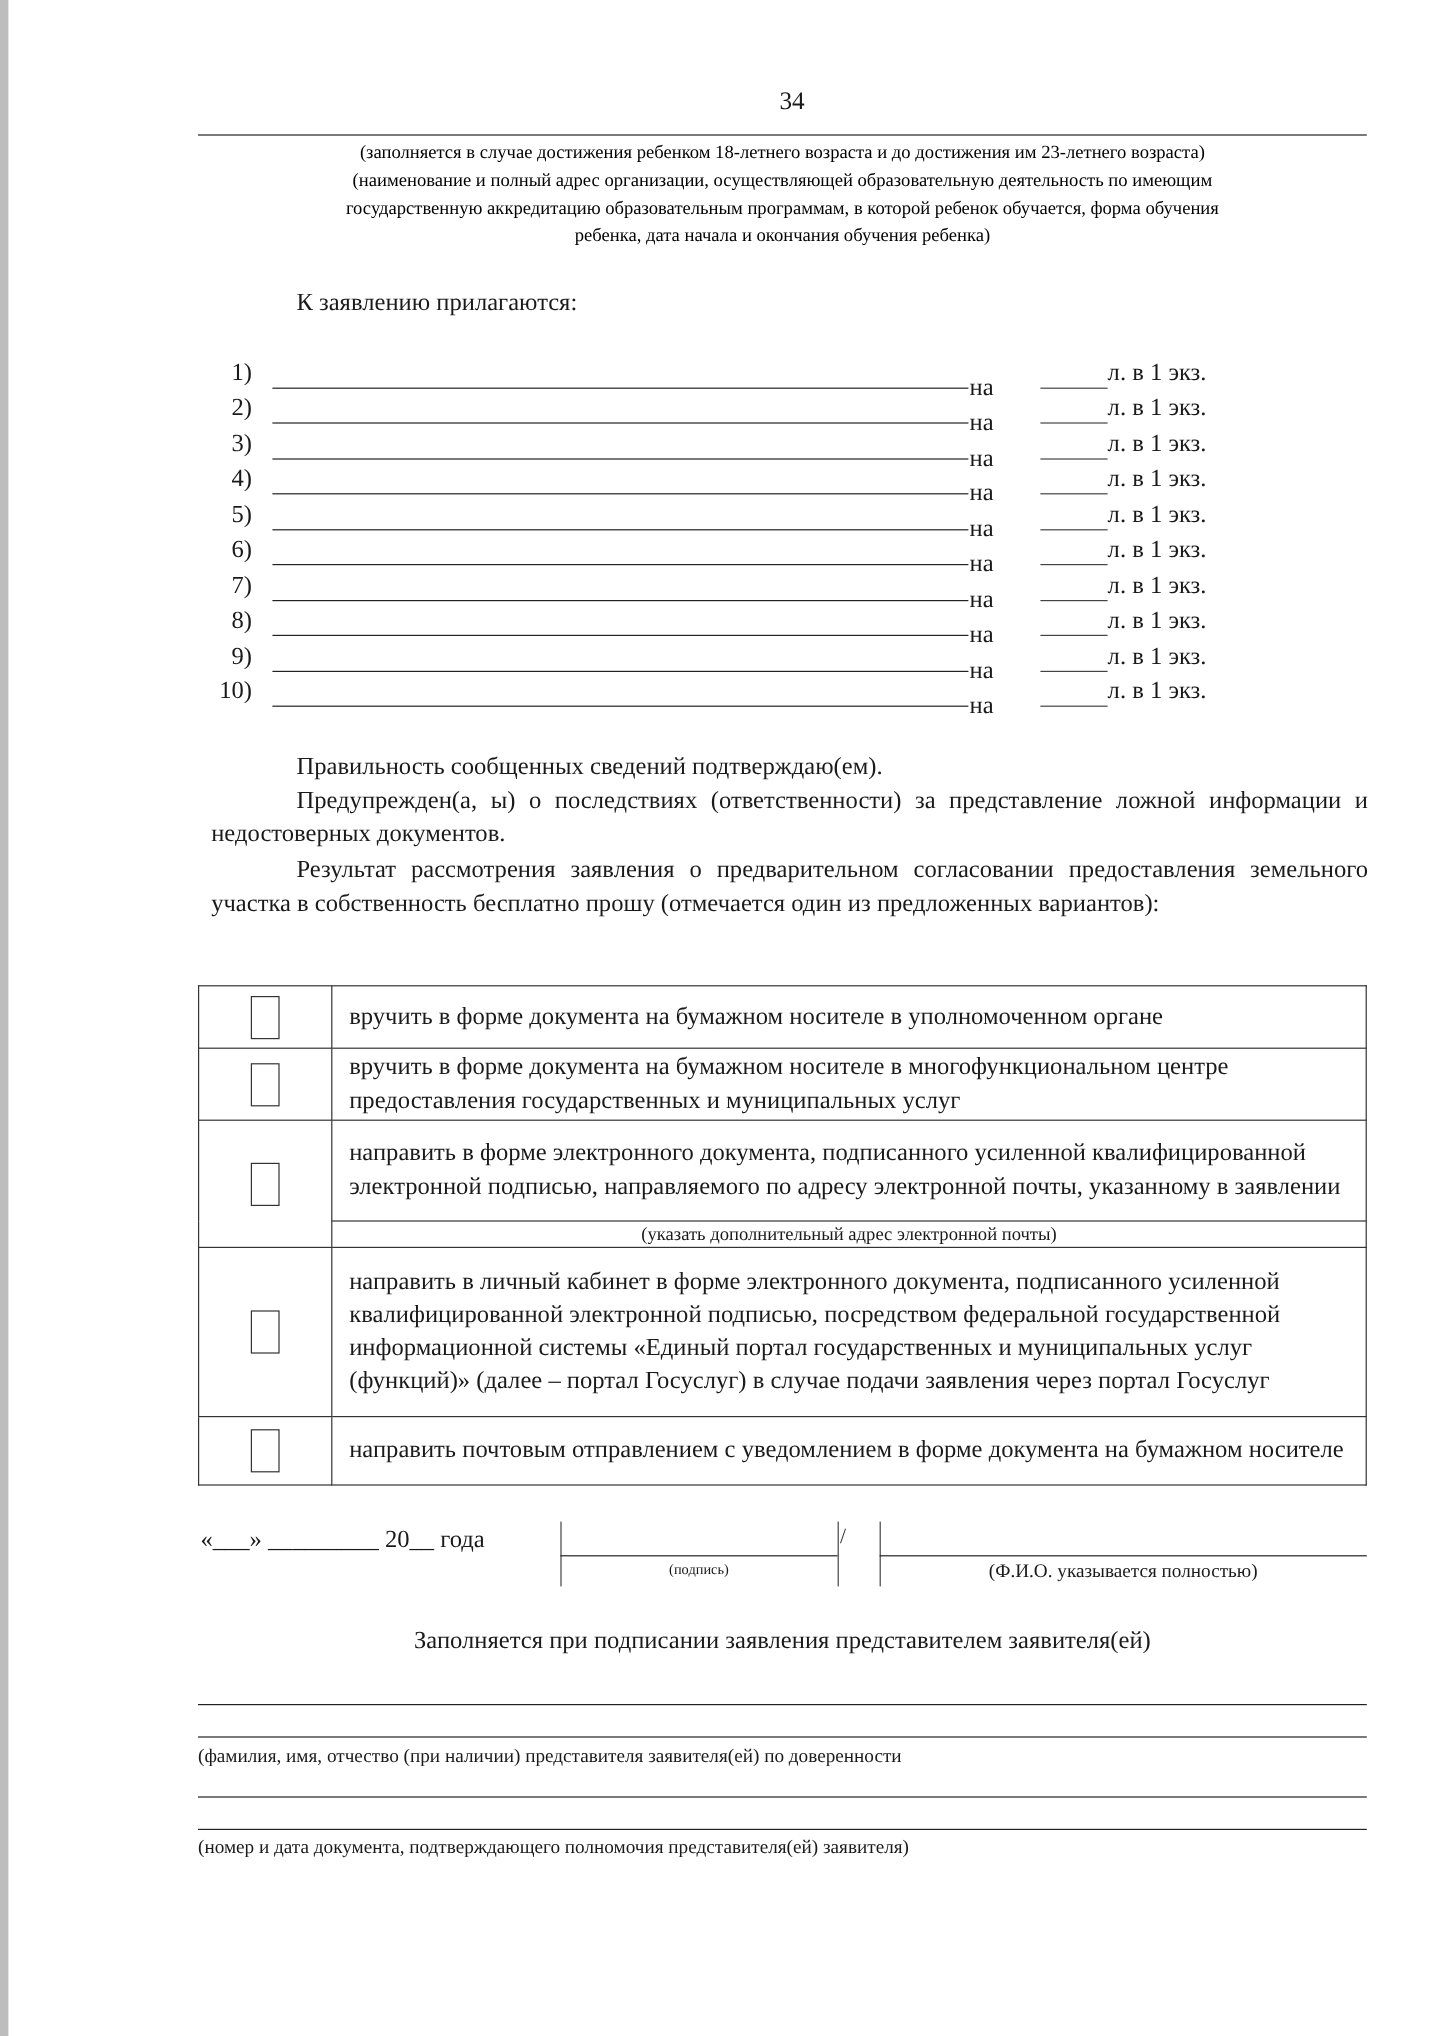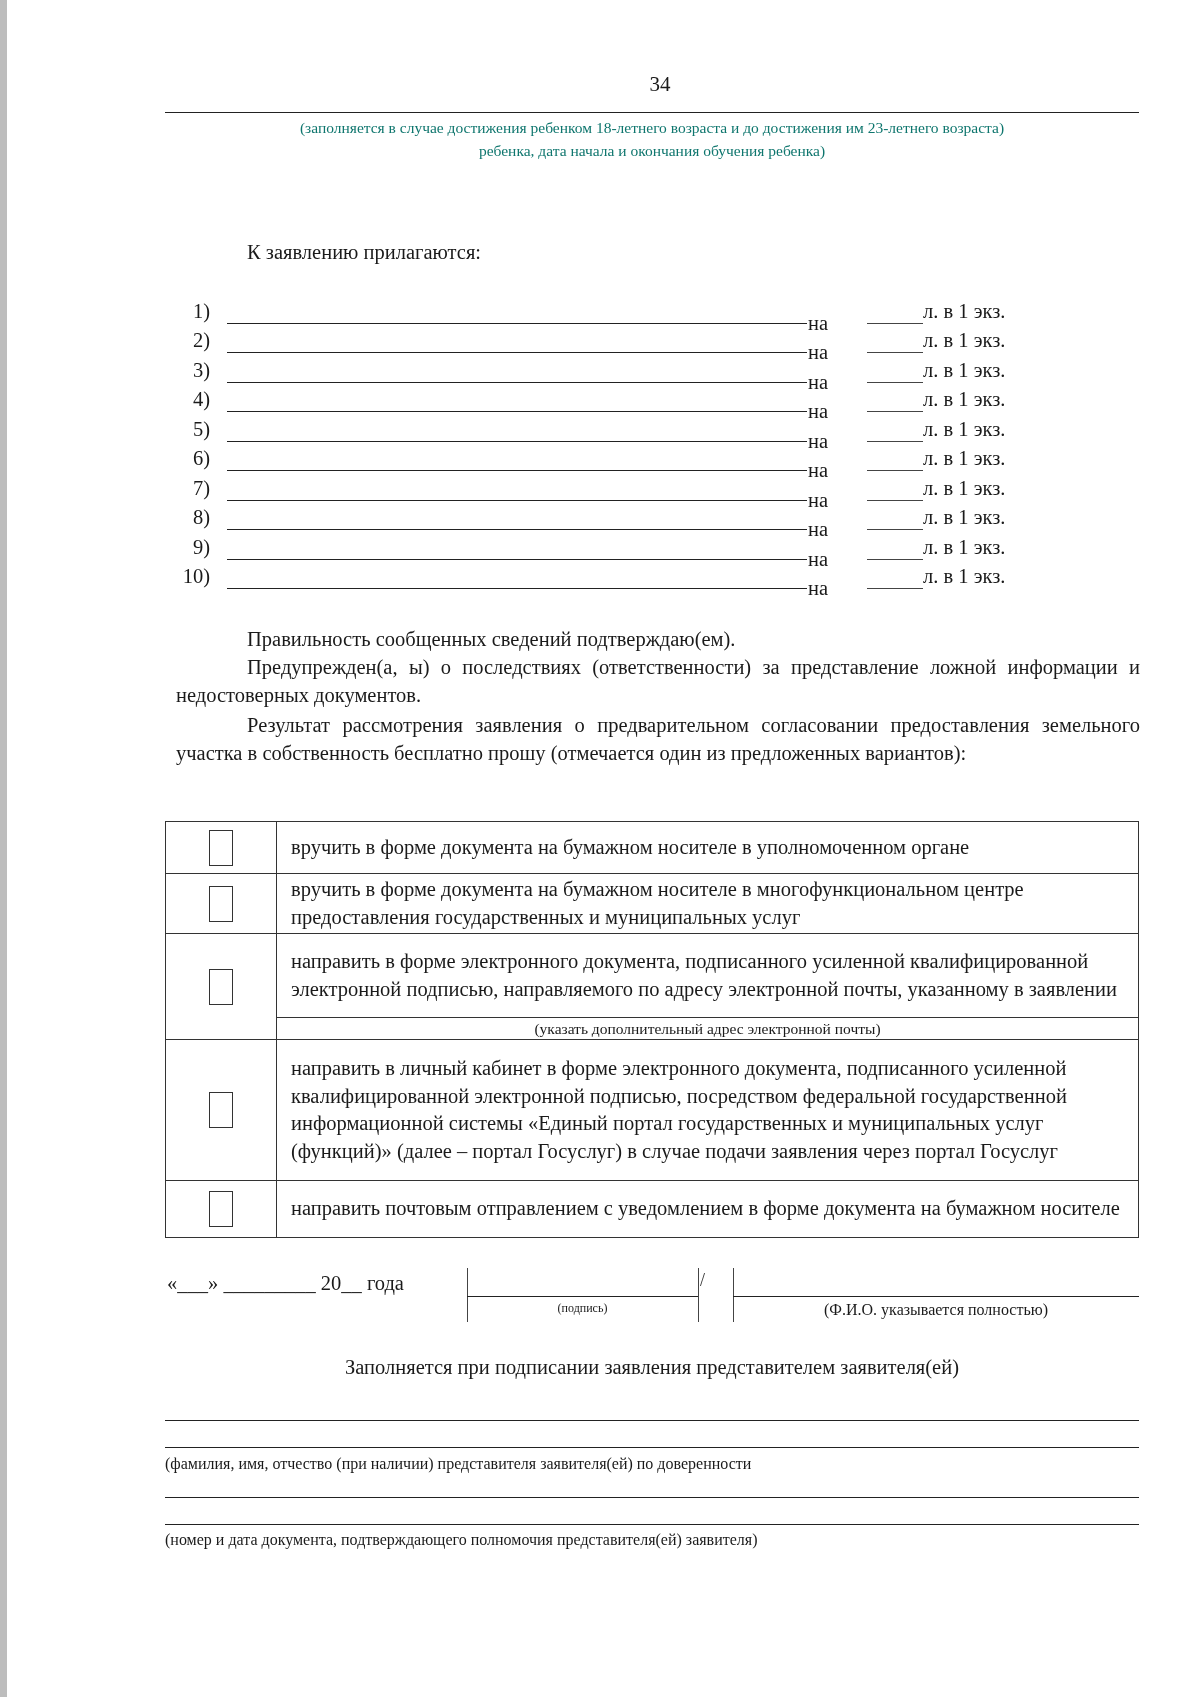--- a/index.html
+++ b/index.html
@@ -24,7 +24,7 @@
   }
   .hint-block {
     left: 165px; width: 974px; top: 116px;
-    font-size: 15.5px; line-height: 23px; text-align: center; color: #0f766e;
+    font-size: 15.5px; line-height: 23px; text-align: center; color: #000000;
   }
   .attach-title { left: 247px; top: 241px; font-size: 20.5px; }
   .att-row { position: absolute; left: 165px; width: 980px; height: 29px; font-size: 20.5px; }

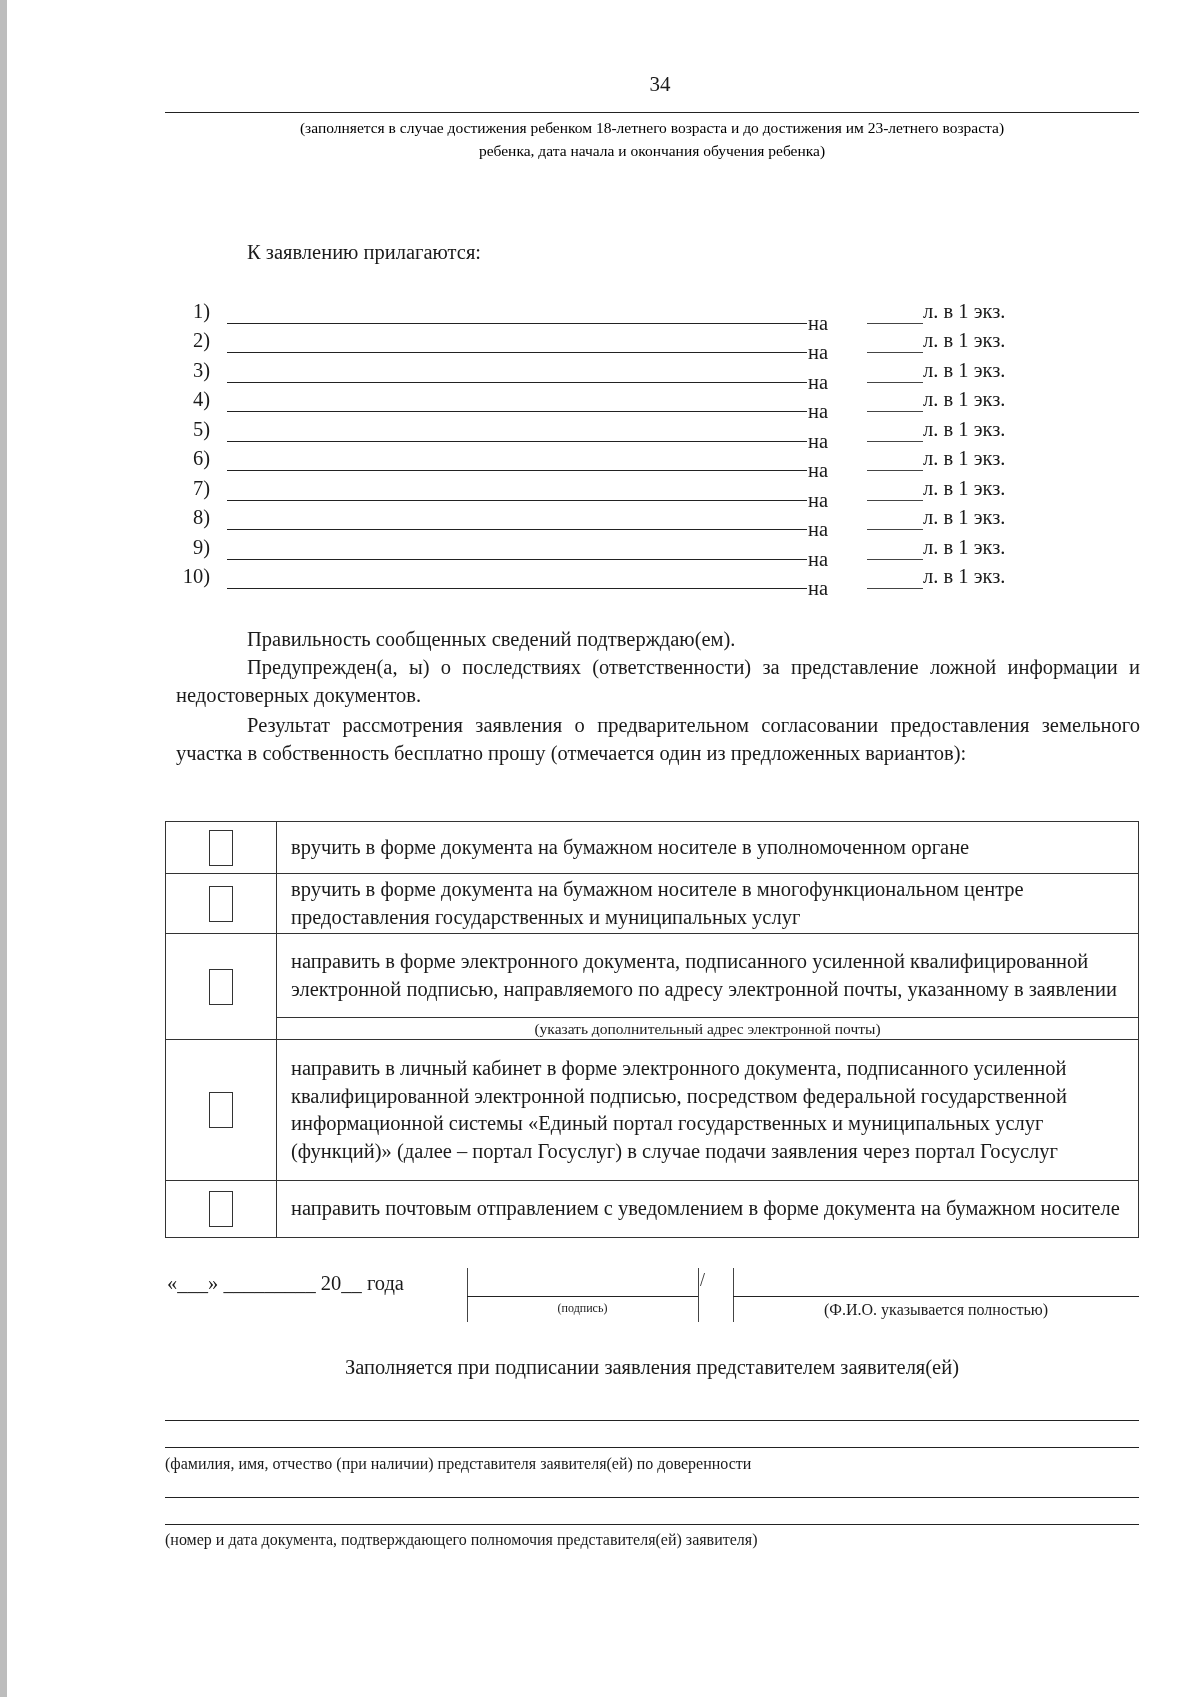--- a/index.html
+++ b/index.html
@@ -78,6 +78,7 @@
 
 <div class="abs hint-block">
   <div>(заполняется в случае достижения ребенком 18-летнего возраста и до достижения им 23-летнего возраста)</div>
+  <div>(наименование и полный адрес организации, осуществляющей образовательную деятельность по имеющим</div>
   <div>ребенка, дата начала и окончания обучения ребенка)</div>
 </div>
 

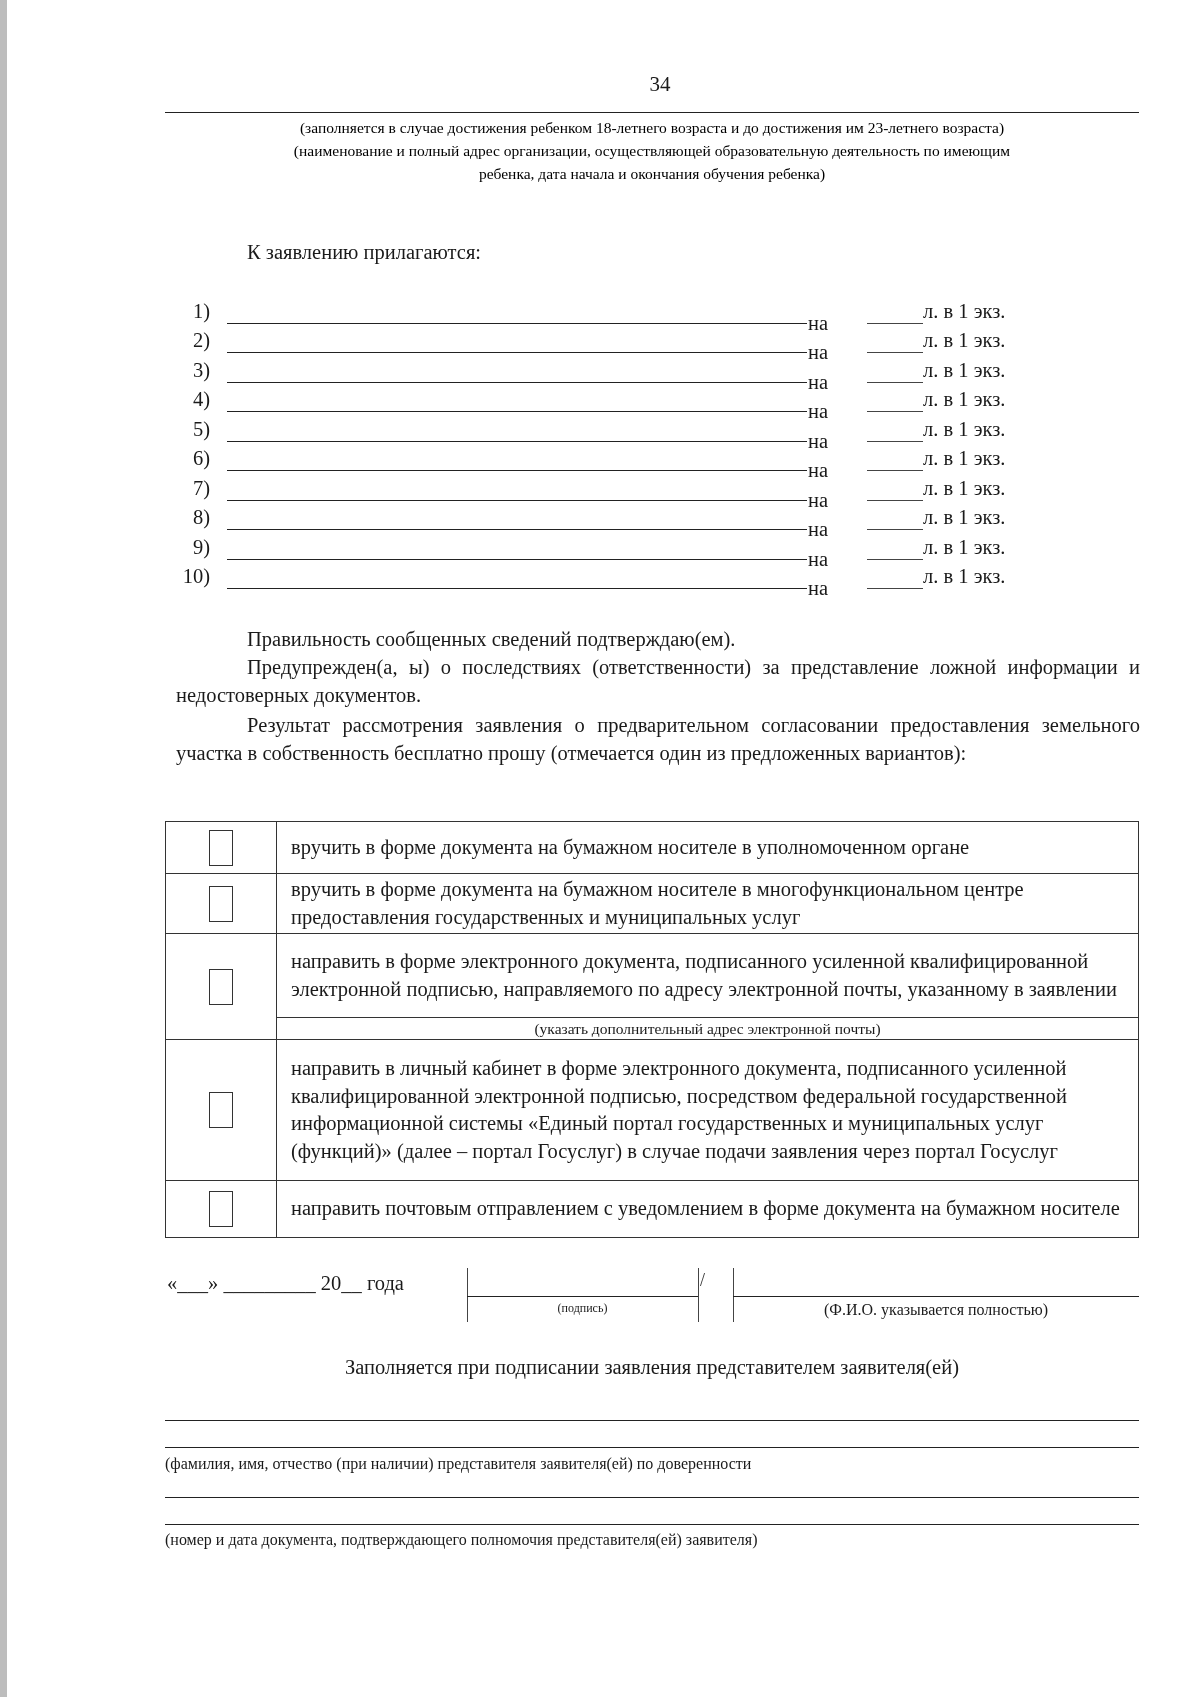--- a/index.html
+++ b/index.html
@@ -79,6 +79,7 @@
 <div class="abs hint-block">
   <div>(заполняется в случае достижения ребенком 18-летнего возраста и до достижения им 23-летнего возраста)</div>
   <div>(наименование и полный адрес организации, осуществляющей образовательную деятельность по имеющим</div>
+  <div>государственную аккредитацию образовательным программам, в которой ребенок обучается, форма обучения</div>
   <div>ребенка, дата начала и окончания обучения ребенка)</div>
 </div>
 

